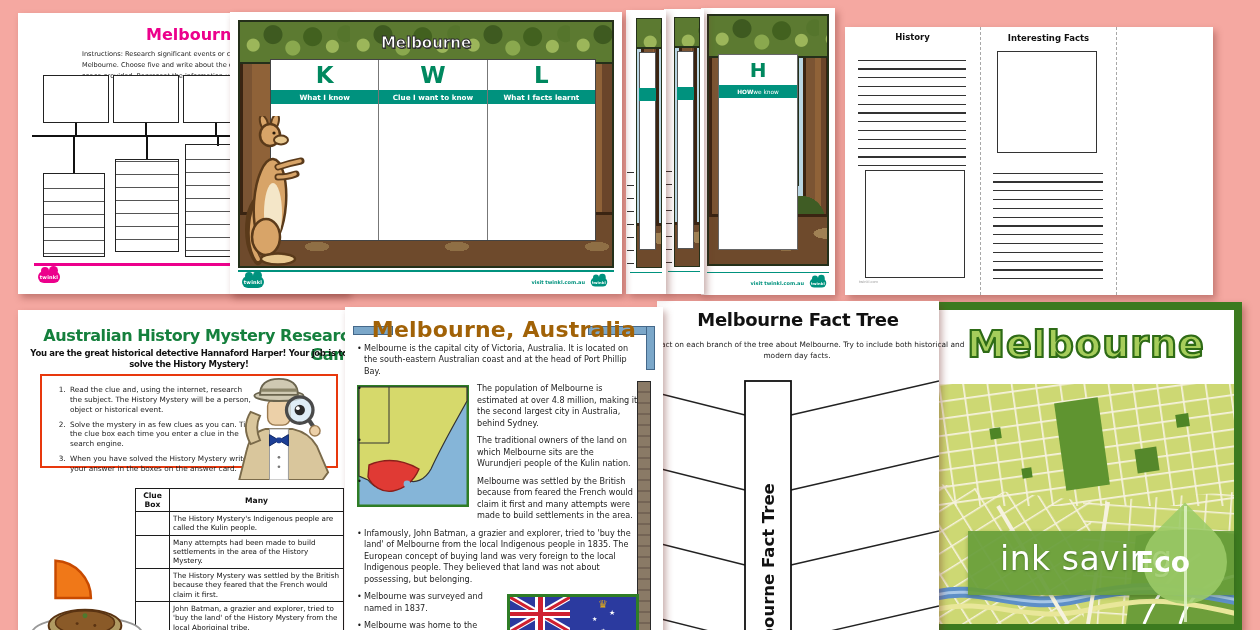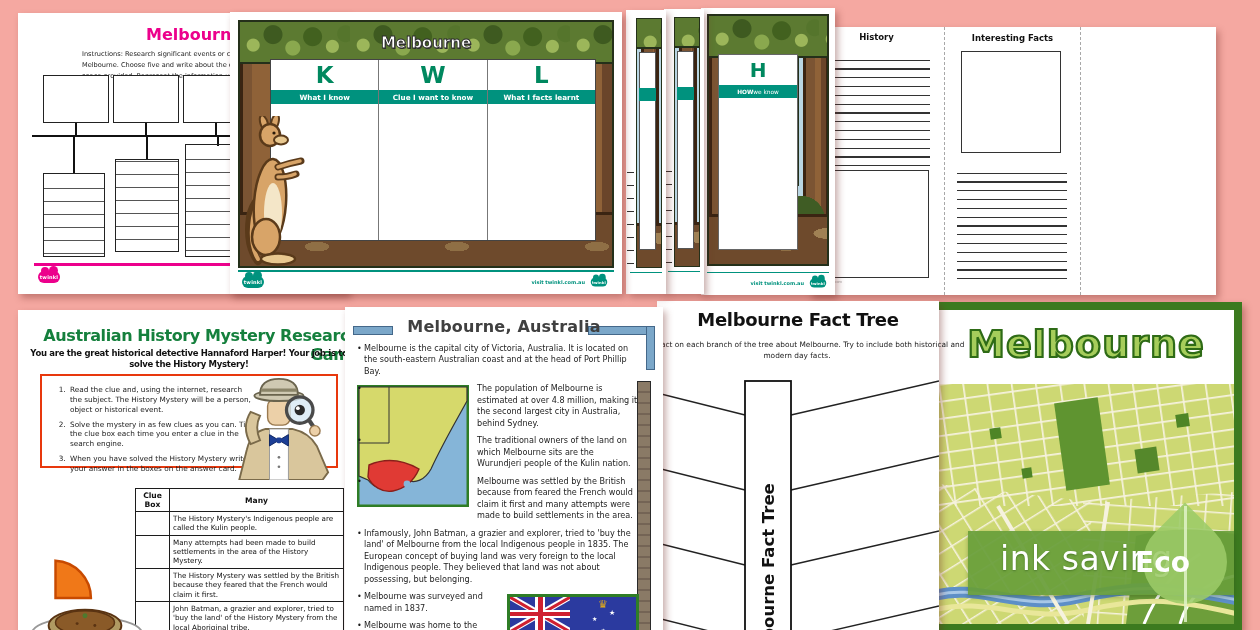--- a/index.html
+++ b/index.html
@@ -74,7 +74,7 @@
   .hpage .paper-footer{left:6px;right:6px;top:264px;border-top-width:1.6px}
 
   
-  .trifold{left:809px;top:27px;width:407px;height:268px}
+  .trifold{left:845px;top:27px;width:368px;height:268px}
   .tf-panel{position:absolute;top:0;bottom:0}
   .tf-p1{left:0;width:136px;border-right:1.5px dashed #a8a8a8}
   .tf-p2{left:136px;width:136px;border-right:1.5px dashed #a8a8a8}

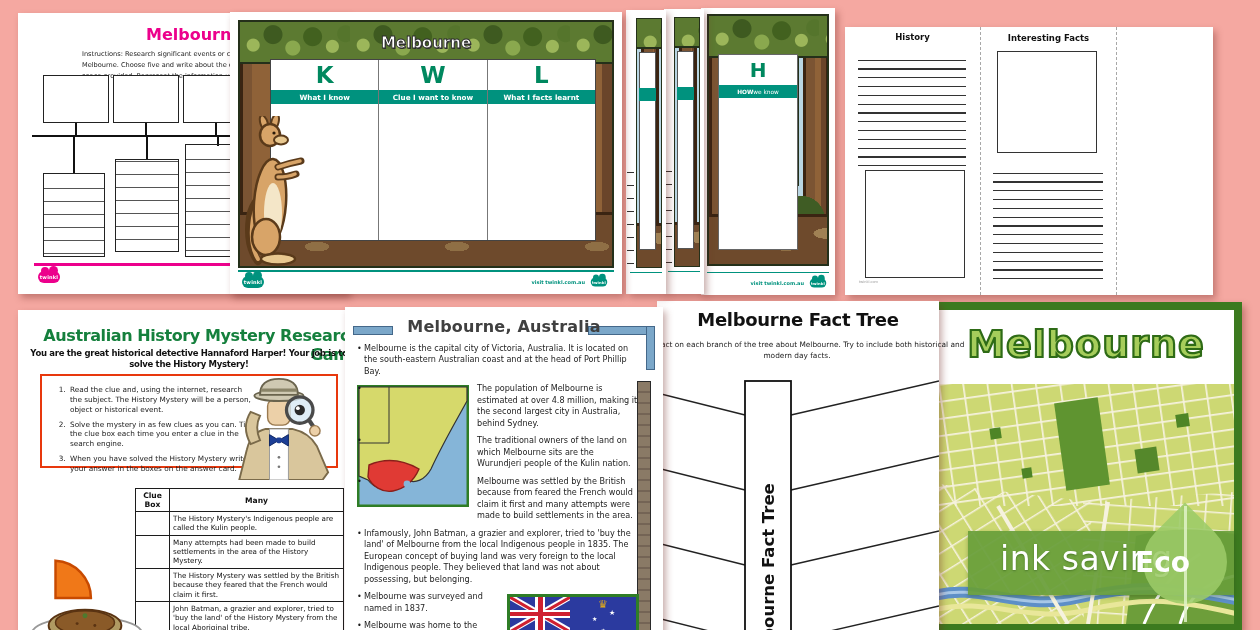--- a/index.html
+++ b/index.html
@@ -101,7 +101,7 @@
 
   
   .factsheet{left:345px;top:307px;width:318px;height:330px;z-index:5}
-  .fs-title{position:absolute;left:0;right:0;top:10px;text-align:center;font-size:16px;font-weight:bold;color:#404040;letter-spacing:.2px}
+  .fs-title{position:absolute;left:0;right:0;top:10px;text-align:center;font-size:22px;font-weight:bold;color:#a16207;letter-spacing:.2px}
   .fs-bar{position:absolute;background:#7ba7c9;border:1.4px solid #44688a}
   .fs-body{position:absolute;left:12px;top:36px;width:282px;font-size:8.1px;line-height:1.42;color:#1c1c1c}
   .fact{margin-bottom:6px;padding-left:7px;position:relative;text-align:left}

